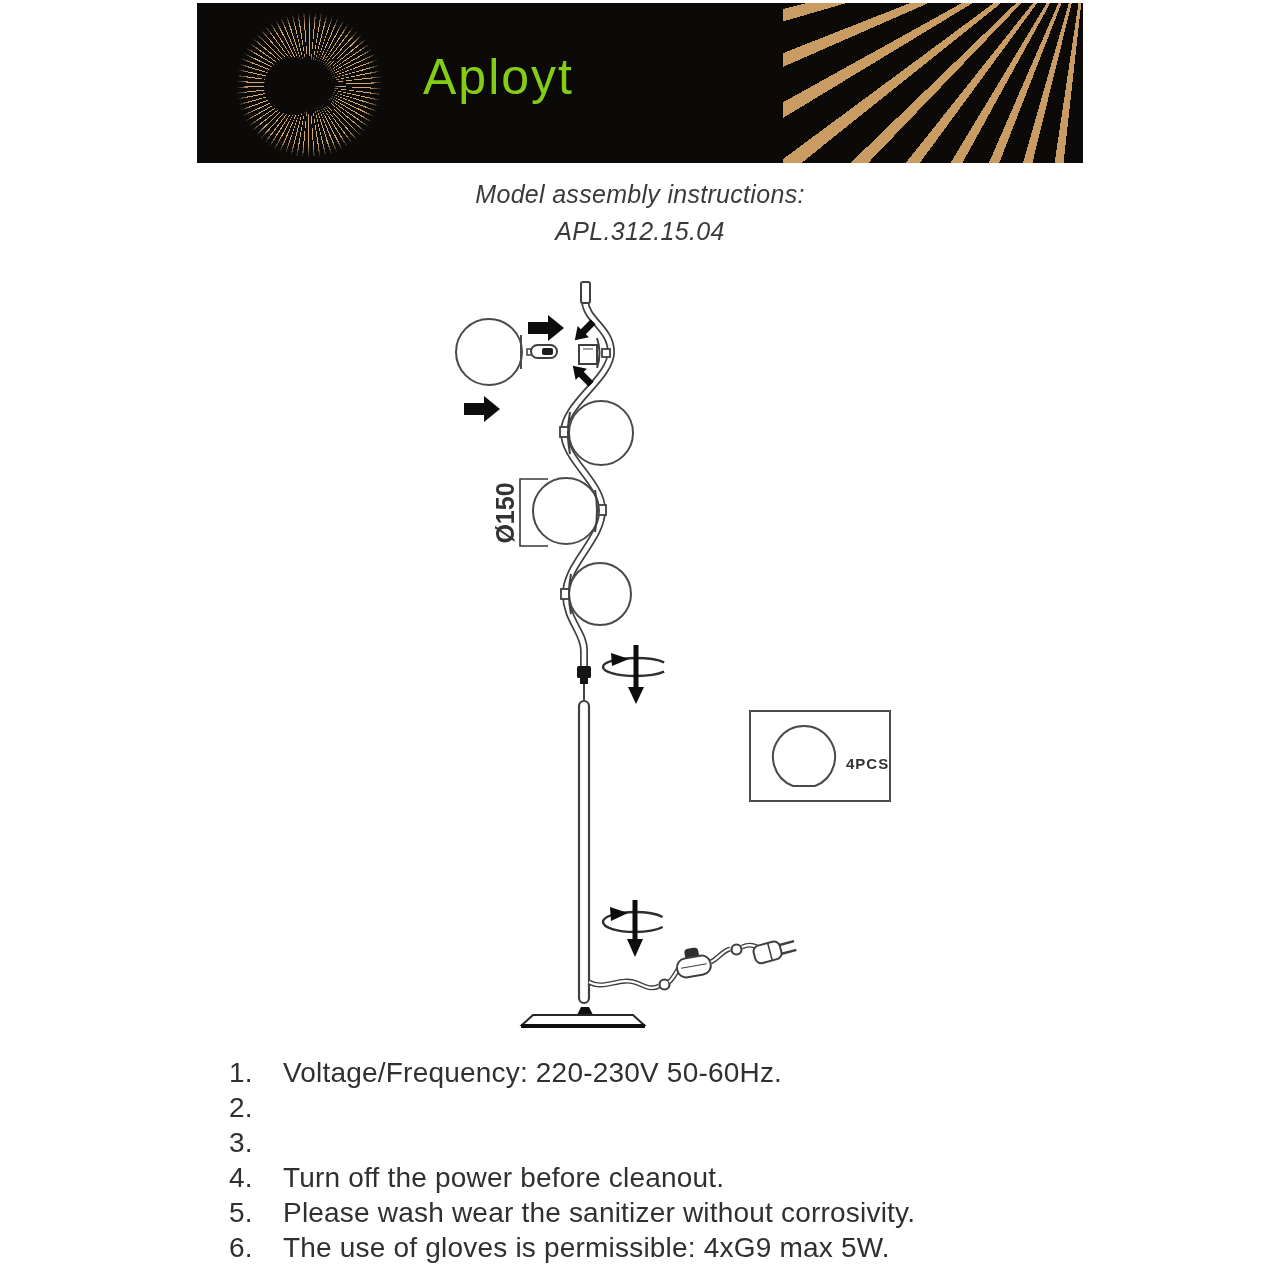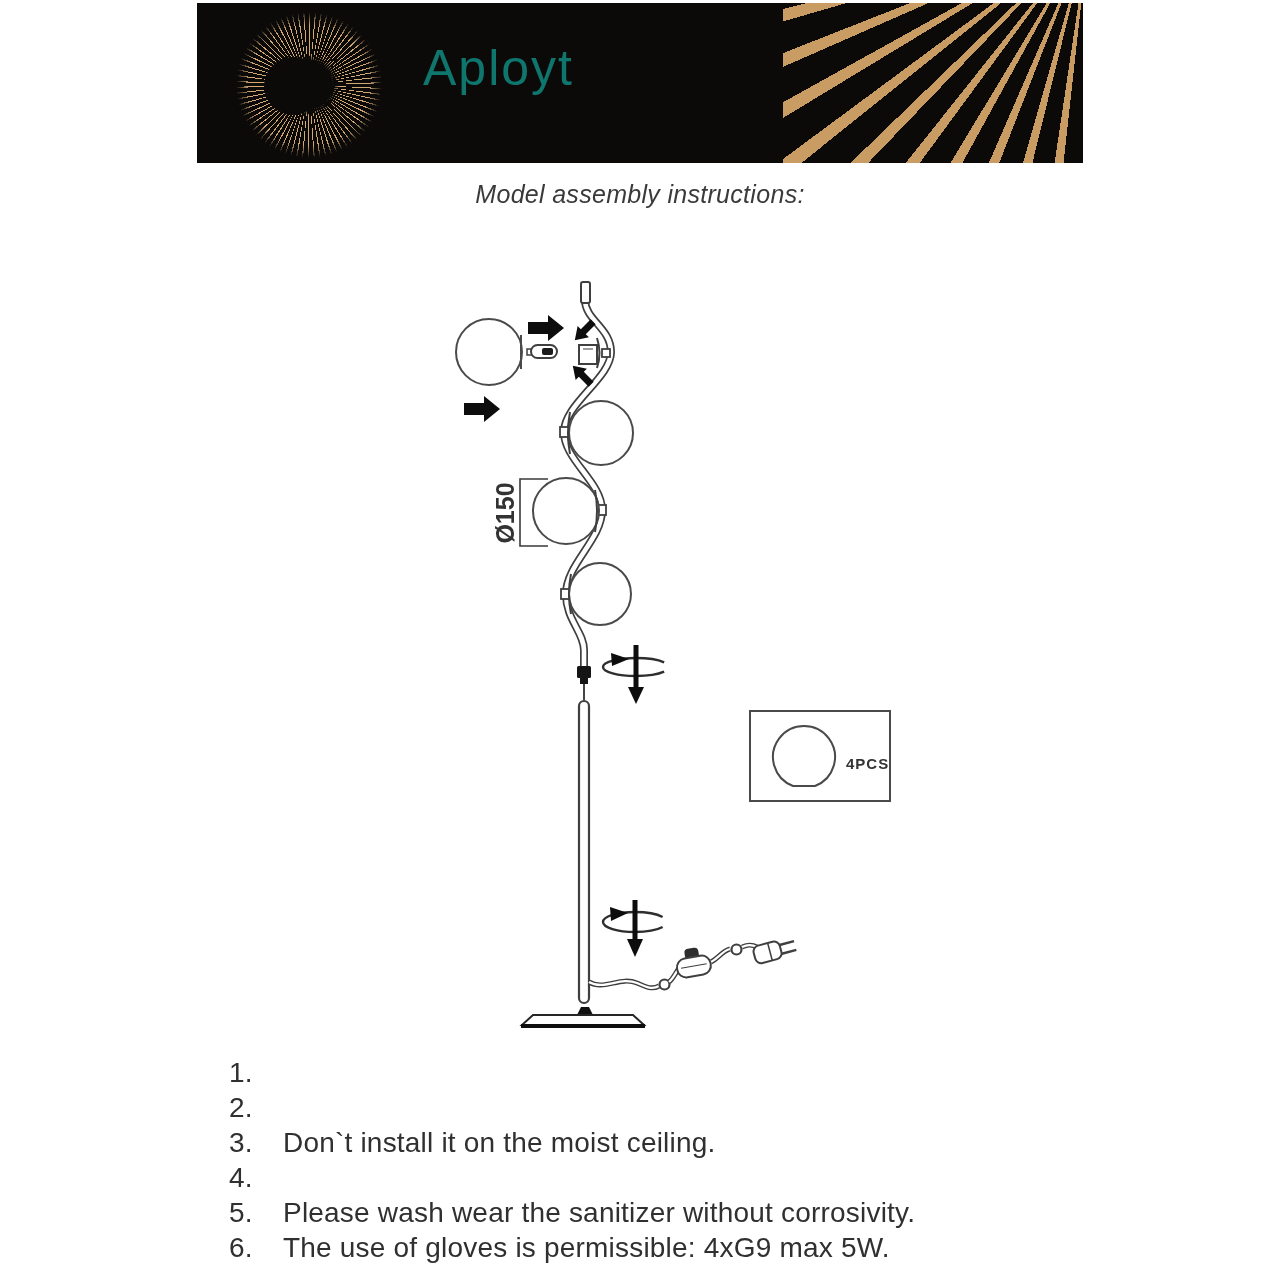--- a/index.html
+++ b/index.html
@@ -23,9 +23,9 @@
     background:#0b0a09;border-radius:50%;
   }
   .brand-text{
-    position:absolute;left:226px;top:40px;
+    position:absolute;left:226px;top:49px;
     font-size:50px;font-weight:normal;letter-spacing:2px;
-    color:#0f766e;line-height:1;
+    color:#84cc16;line-height:1;
   }
   .rays{
     position:absolute;right:0;top:0;width:300px;height:160px;

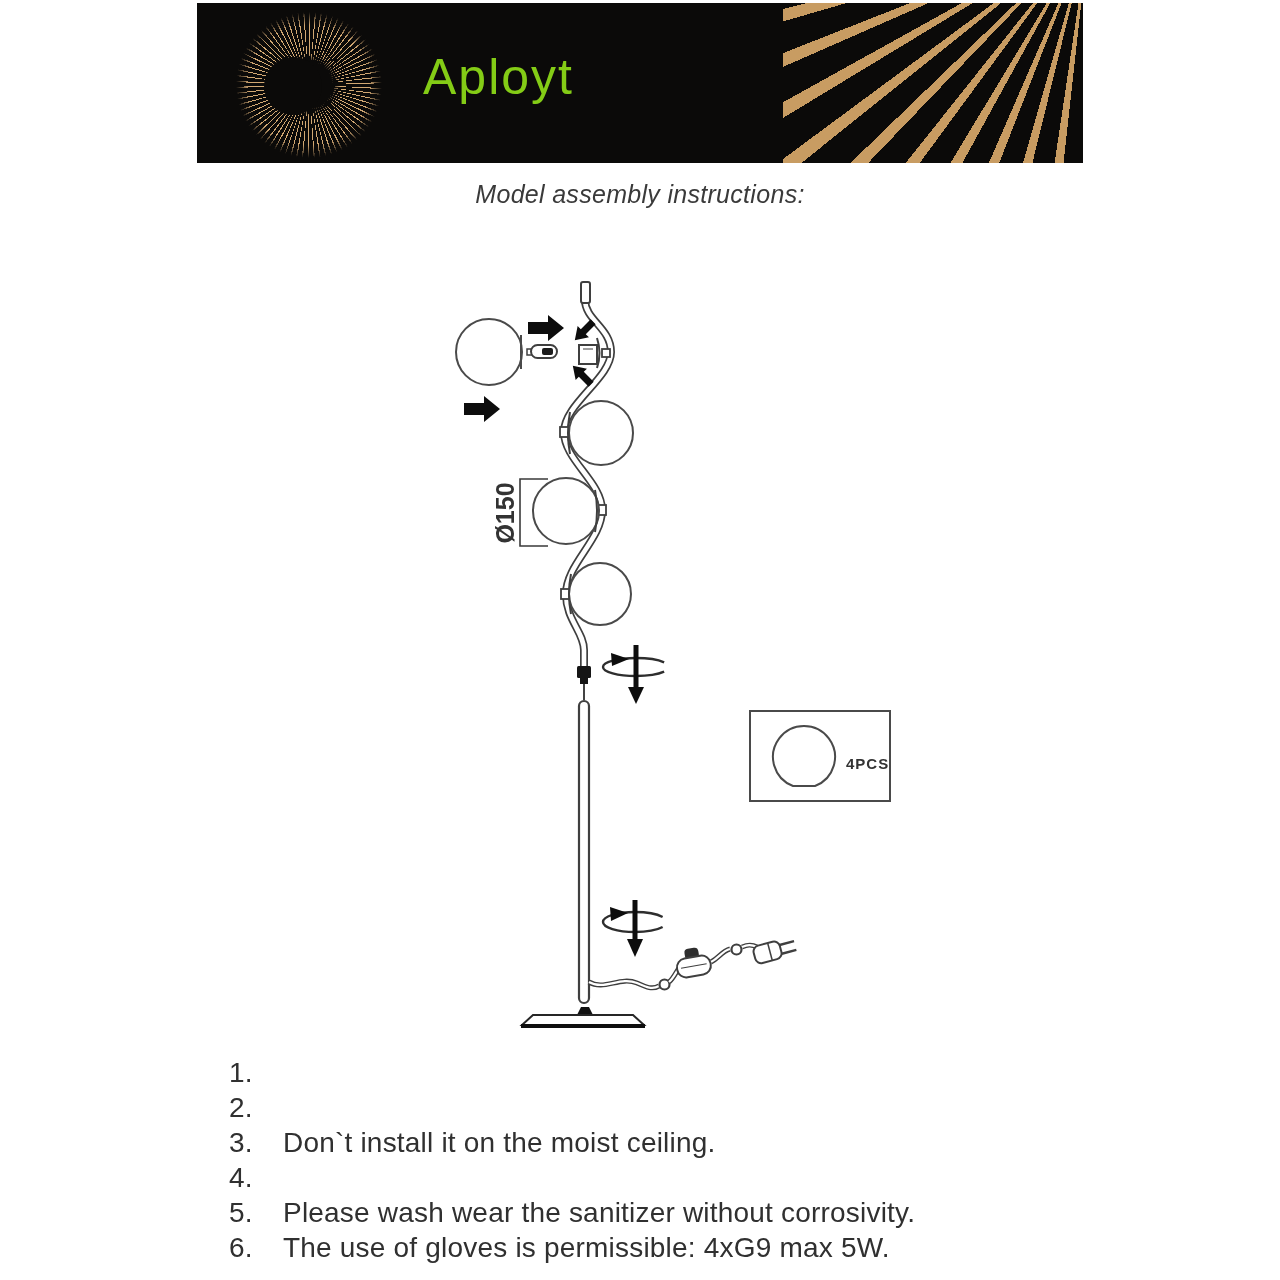--- a/index.html
+++ b/index.html
@@ -59,6 +59,7 @@
 
 <div class="title-block">
   <div>Model assembly instructions:</div>
+  <div>APL.312.15.04</div>
 </div>
 
 <svg class="diagram" viewBox="0 0 1280 1280">

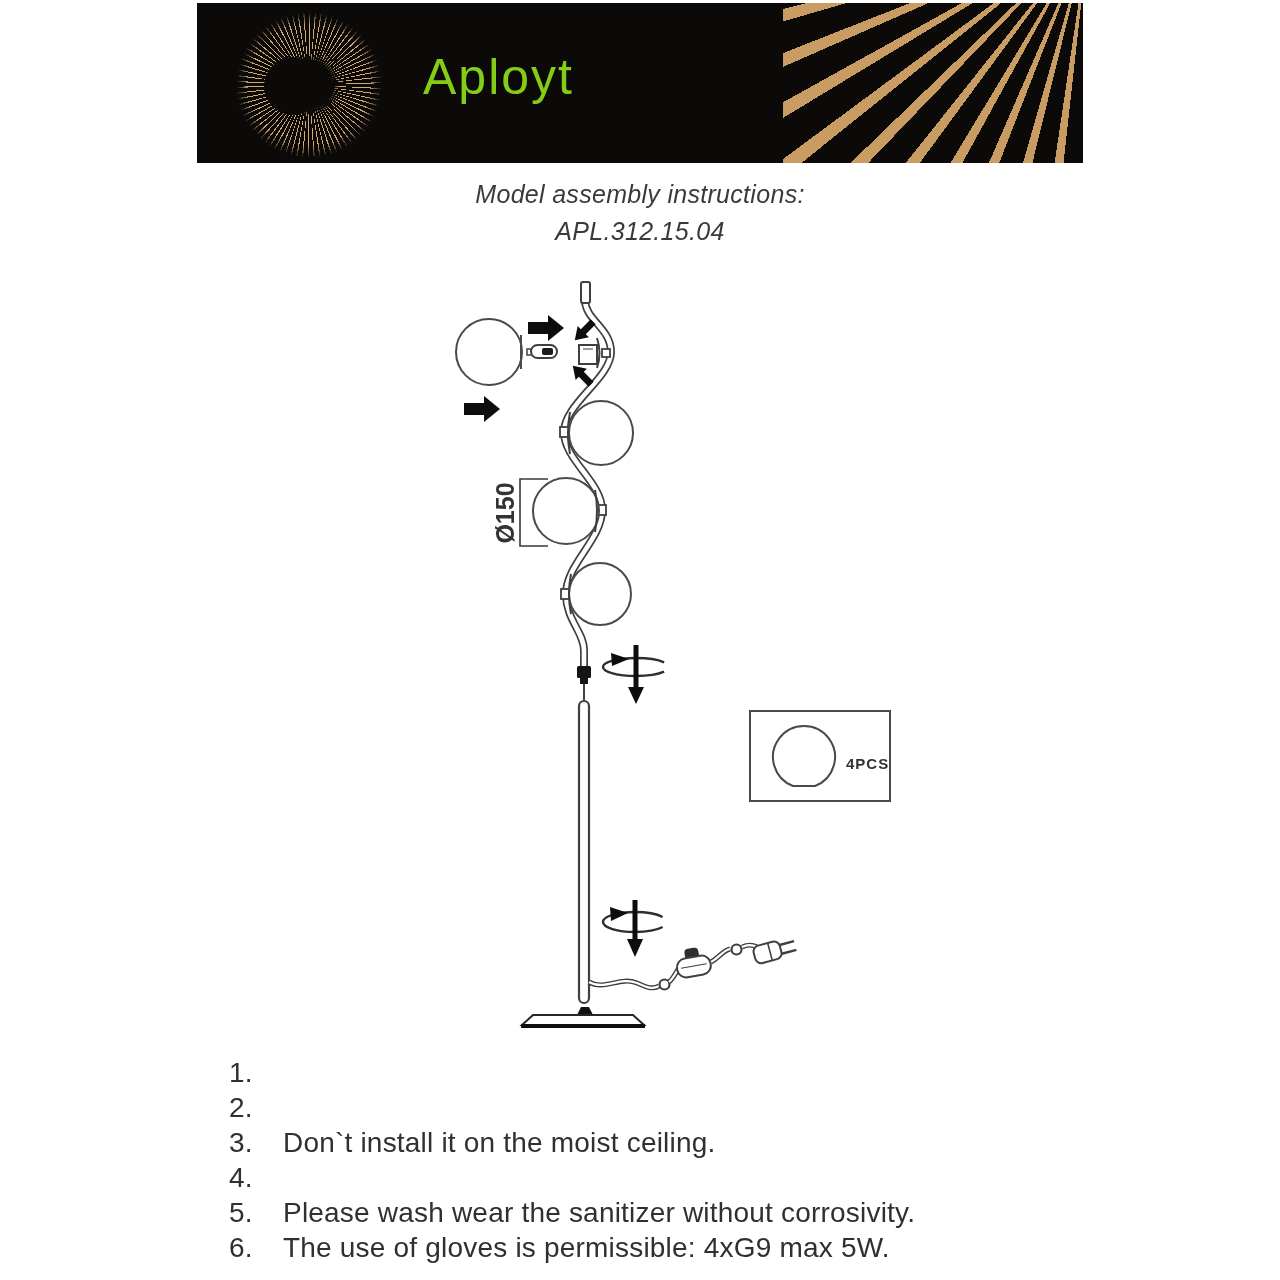--- a/index.html
+++ b/index.html
@@ -182,6 +182,7 @@
 <div class="list">
   <div class="row">
     <span class="num">1.</span>
+    <span class="txt">Voltage/Frequency: 220-230V 50-60Hz.</span>
   </div>
   <div class="row">
     <span class="num">2.</span>

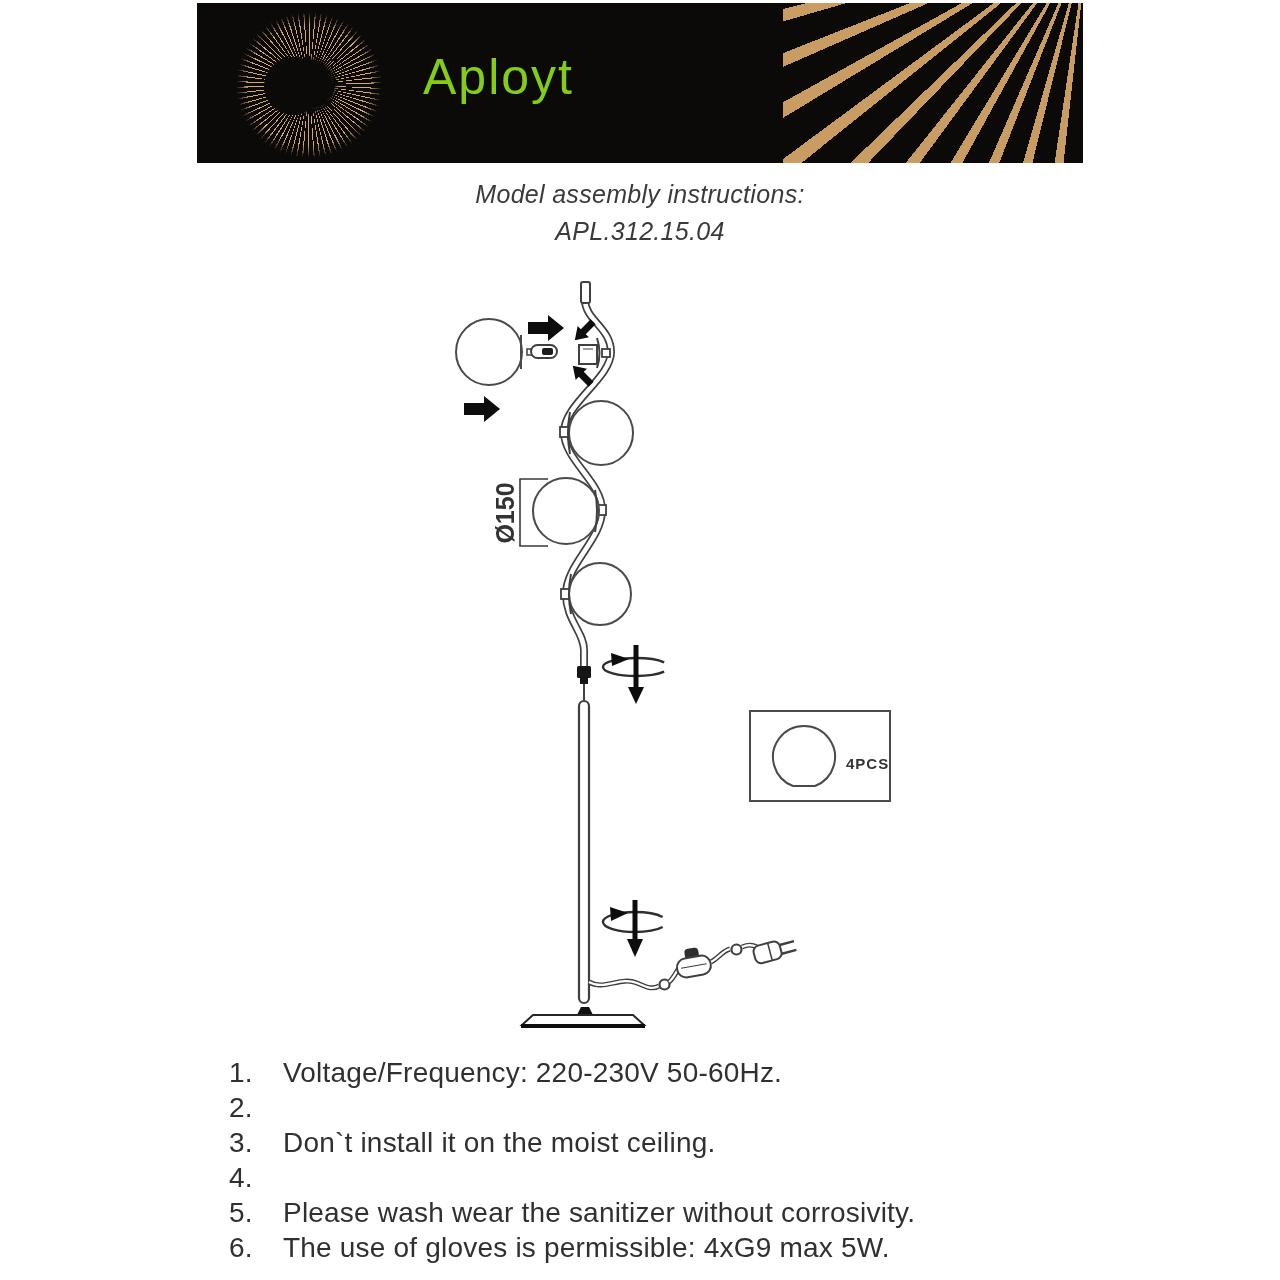--- a/index.html
+++ b/index.html
@@ -189,7 +189,6 @@
   </div>
   <div class="row">
     <span class="num">3.</span>
-    <span class="txt">Don`t install it on the moist ceiling.</span>
   </div>
   <div class="row">
     <span class="num">4.</span>

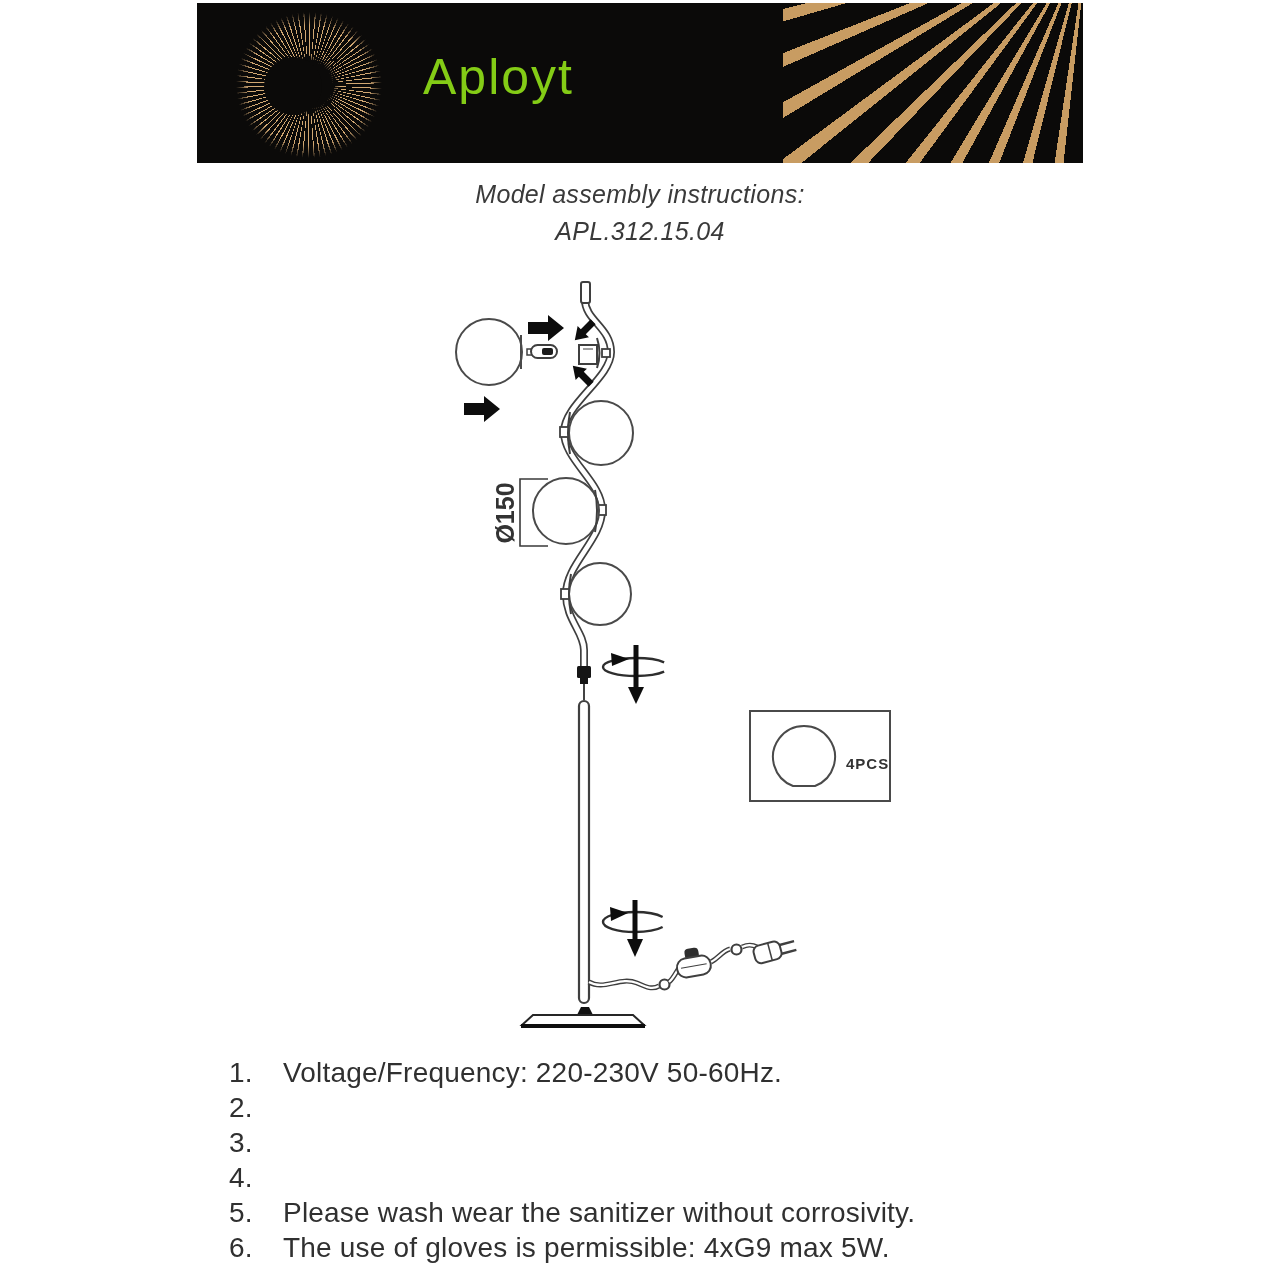--- a/index.html
+++ b/index.html
@@ -192,6 +192,7 @@
   </div>
   <div class="row">
     <span class="num">4.</span>
+    <span class="txt">Turn off the power before cleanout.</span>
   </div>
   <div class="row">
     <span class="num">5.</span>

